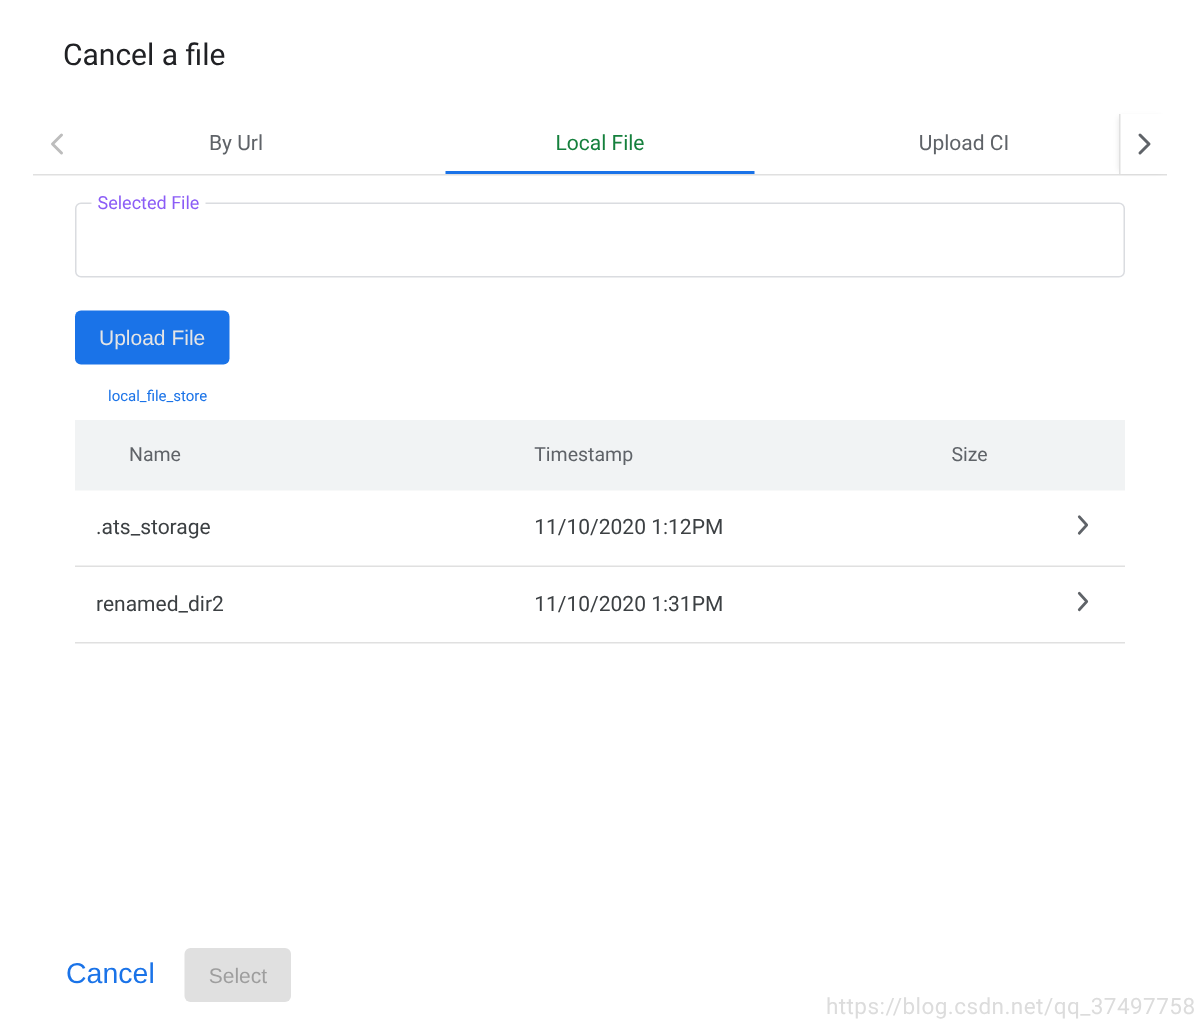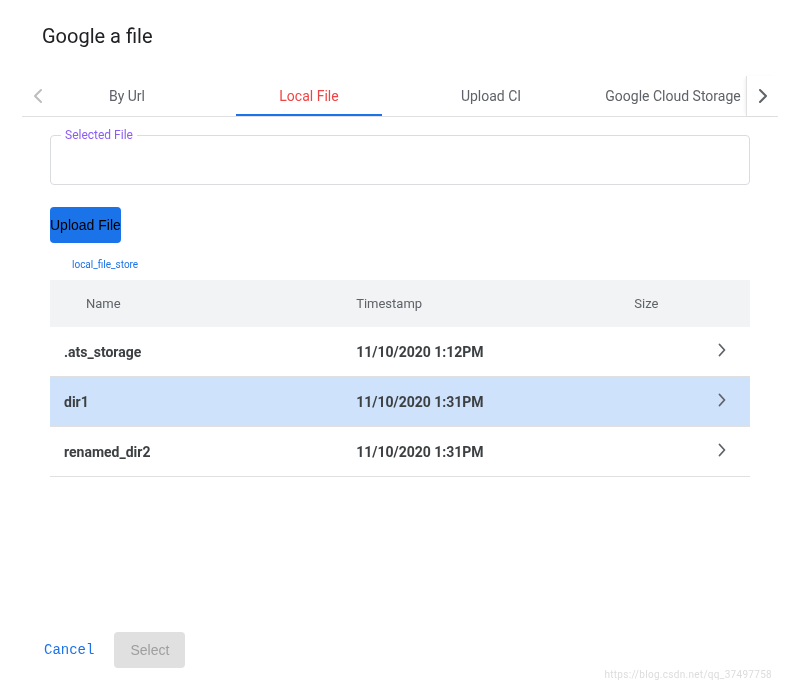--- a/index.html
+++ b/index.html
@@ -172,7 +172,7 @@
 <body>
 
 <div class="dialog">
-  <h1 class="title">Google a file</h1>
+  <h1 class="title">Cancel a file</h1>
 
   <div class="tabs-wrap">
     <div class="tab-arrow left">

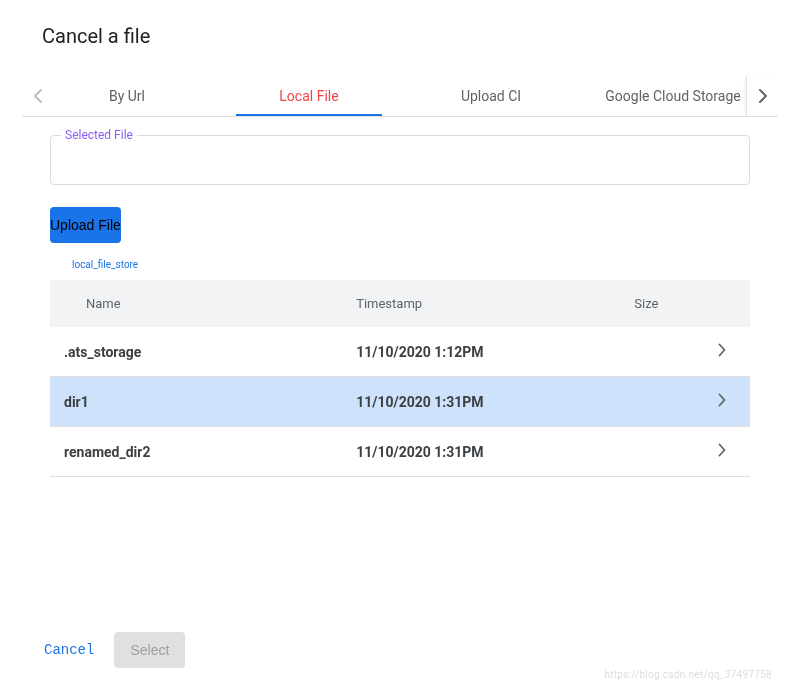--- a/index.html
+++ b/index.html
@@ -57,7 +57,7 @@
     border-bottom: 2px solid transparent;
   }
   .tab.active {
-    color: #ef4444;
+    color: #15803d;
     border-bottom: 2px solid #1a73e8;
   }
   .content {

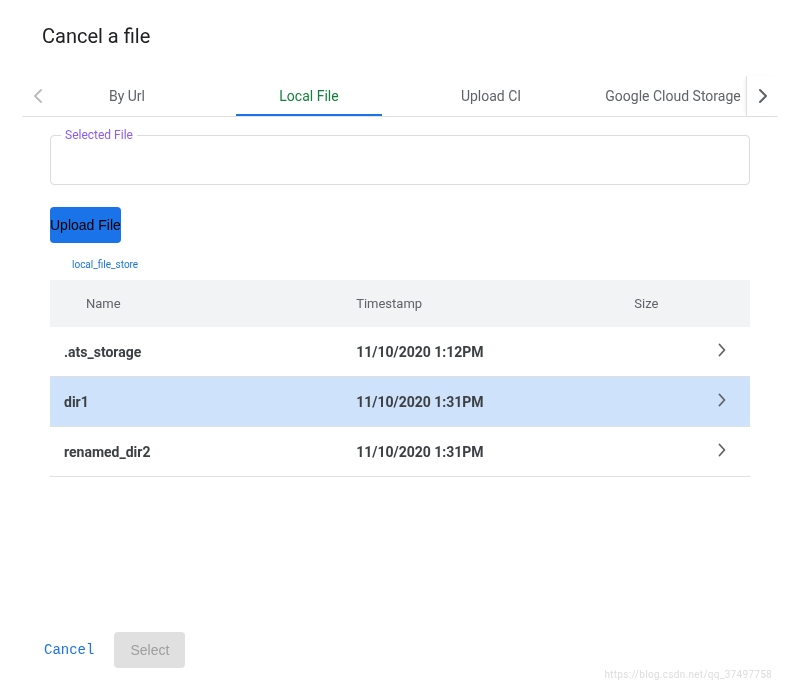--- a/index.html
+++ b/index.html
@@ -186,7 +186,6 @@
       <div class="tab">By Url</div>
       <div class="tab active">Local File</div>
       <div class="tab">Upload CI</div>
-      <div class="tab">Google Cloud Storage</div>
     </div>
     <div class="tab-arrow right">
       <span>

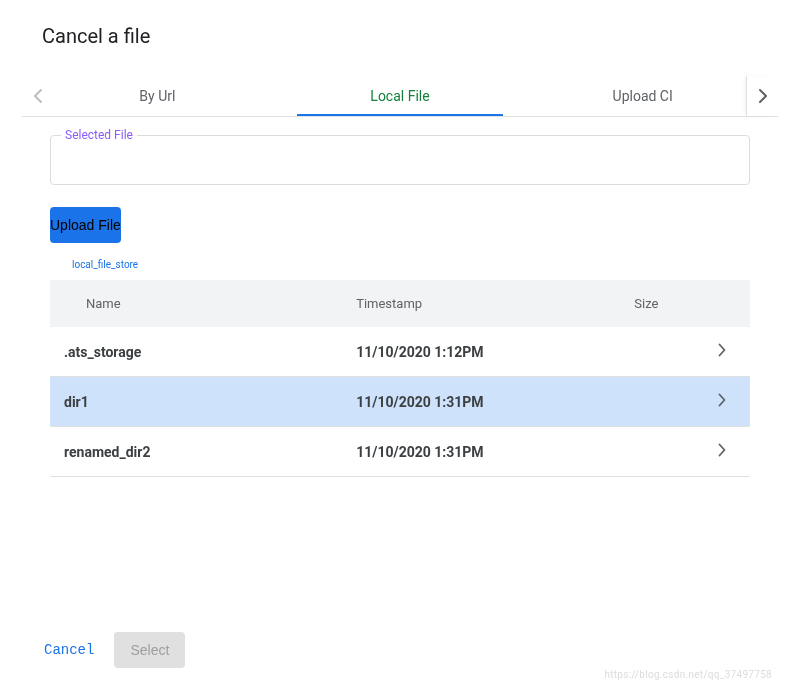--- a/index.html
+++ b/index.html
@@ -81,10 +81,10 @@
   }
   .upload-btn {
     background: #1a73e8;
-    color: #000000;
+    color: #e5e5e5;
     border: none;
     border-radius: 4px;
-    padding: 10px 0;
+    padding: 10px 16px;
     font-size: 14px;
     cursor: pointer;
     margin-bottom: 12px;

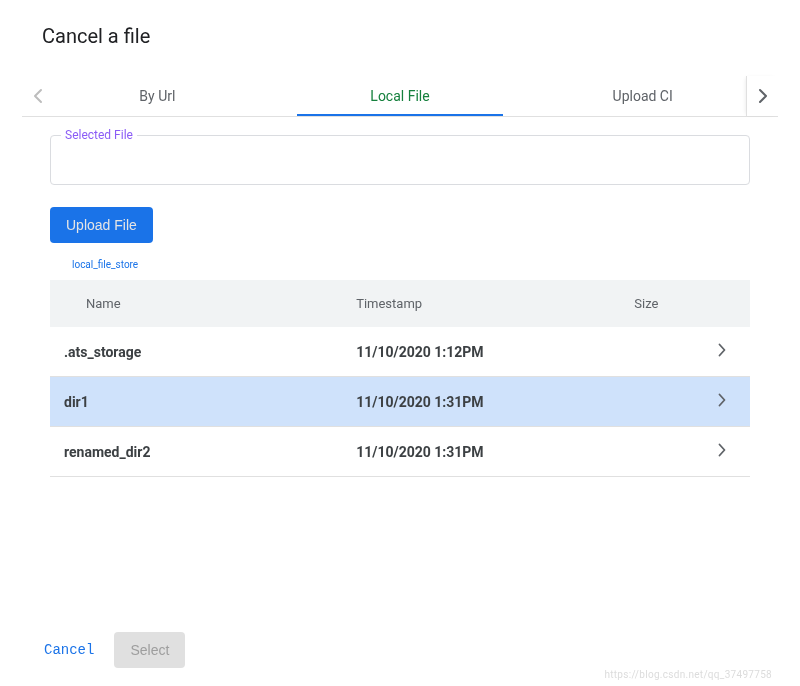--- a/index.html
+++ b/index.html
@@ -123,7 +123,6 @@
   .table td {
     padding: 16px 14px;
     color: #3c4043;
-    font-weight: bold;
   }
   .table td.cell-name { padding-left: 14px; }
   .table td.cell-nav { text-align: right; color: #5f6368; padding-right: 24px; }

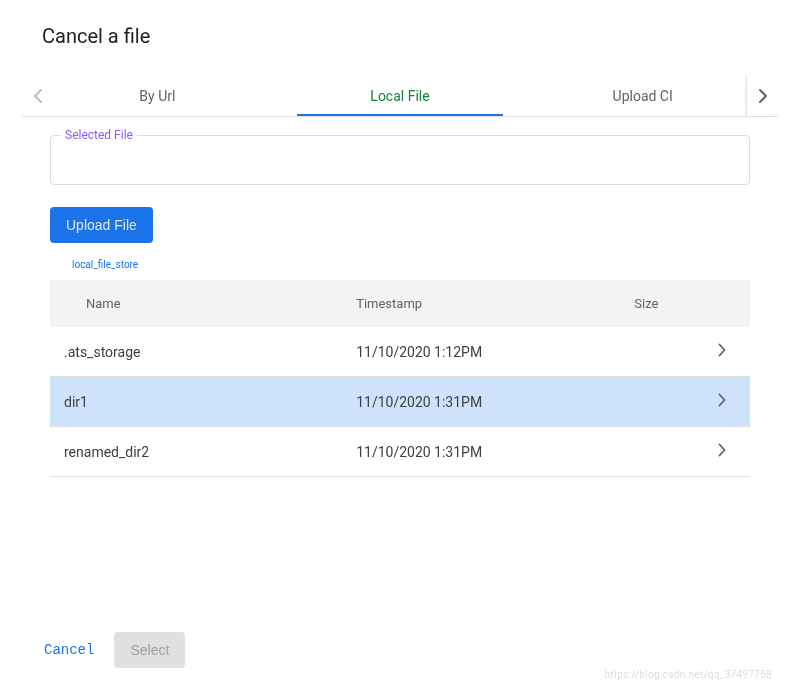--- a/index.html
+++ b/index.html
@@ -222,14 +222,6 @@
                   <path d="M1.5 1.5 L6.5 7 L1.5 12.5" stroke="currentColor" stroke-width="1.8" fill="none" stroke-linecap="round" stroke-linejoin="round"></path>
                 </svg></span></td>
         </tr>
-        <tr class="selected">
-          <td class="cell-name">dir1</td>
-          <td>11/10/2020 1:31PM</td>
-          <td></td>
-          <td class="cell-nav"><span class="chev"><svg width="8" height="14" viewBox="0 0 8 14">
-                  <path d="M1.5 1.5 L6.5 7 L1.5 12.5" stroke="currentColor" stroke-width="1.8" fill="none" stroke-linecap="round" stroke-linejoin="round"></path>
-                </svg></span></td>
-        </tr>
         <tr>
           <td class="cell-name">renamed_dir2</td>
           <td>11/10/2020 1:31PM</td>

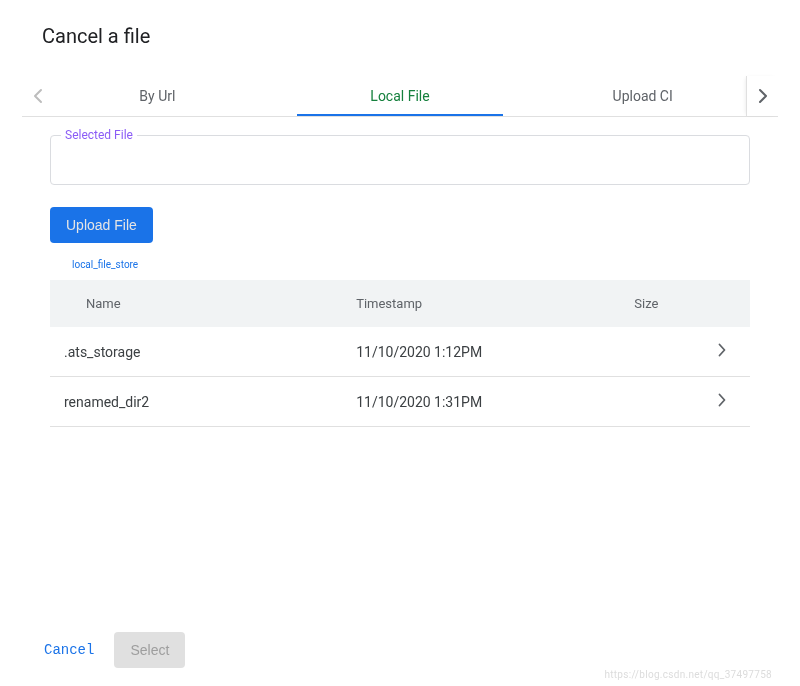--- a/index.html
+++ b/index.html
@@ -143,9 +143,8 @@
     background: none;
     border: none;
     color: #1a73e8;
-    font-size: 14px;
-    cursor: pointer;
-    font-family: Liberation Mono, monospace;
+    font-size: 19px;
+    cursor: pointer;
   }
   .select-btn {
     background: #e0e0e0;

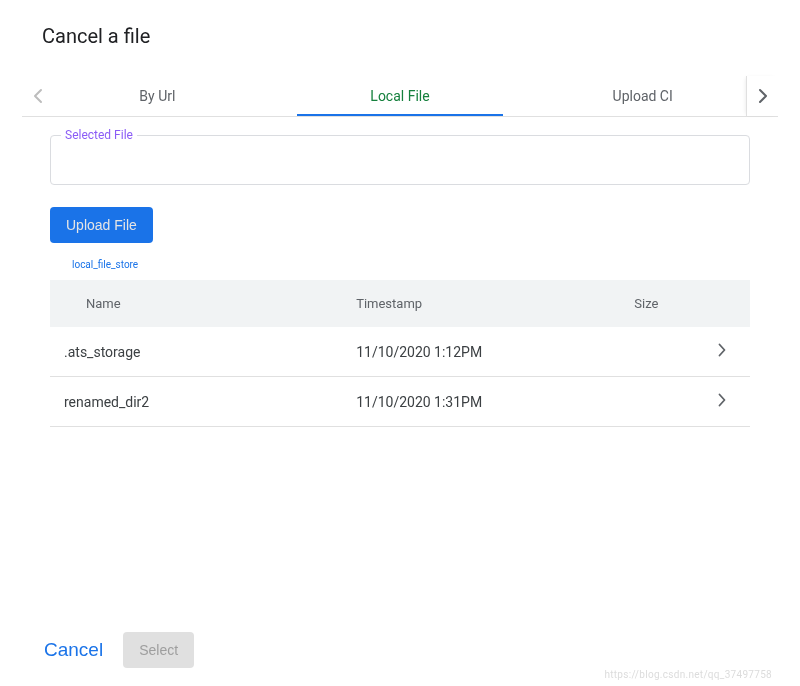--- a/index.html
+++ b/index.html
@@ -158,9 +158,9 @@
   }
   .watermark {
     position: absolute;
-    right: 28px;
+    right: 3px;
     bottom: 6px;
-    font-size: 10px;
+    font-size: 15px;
     color: #dcdcdc;
     letter-spacing: 0.3px;
   }

